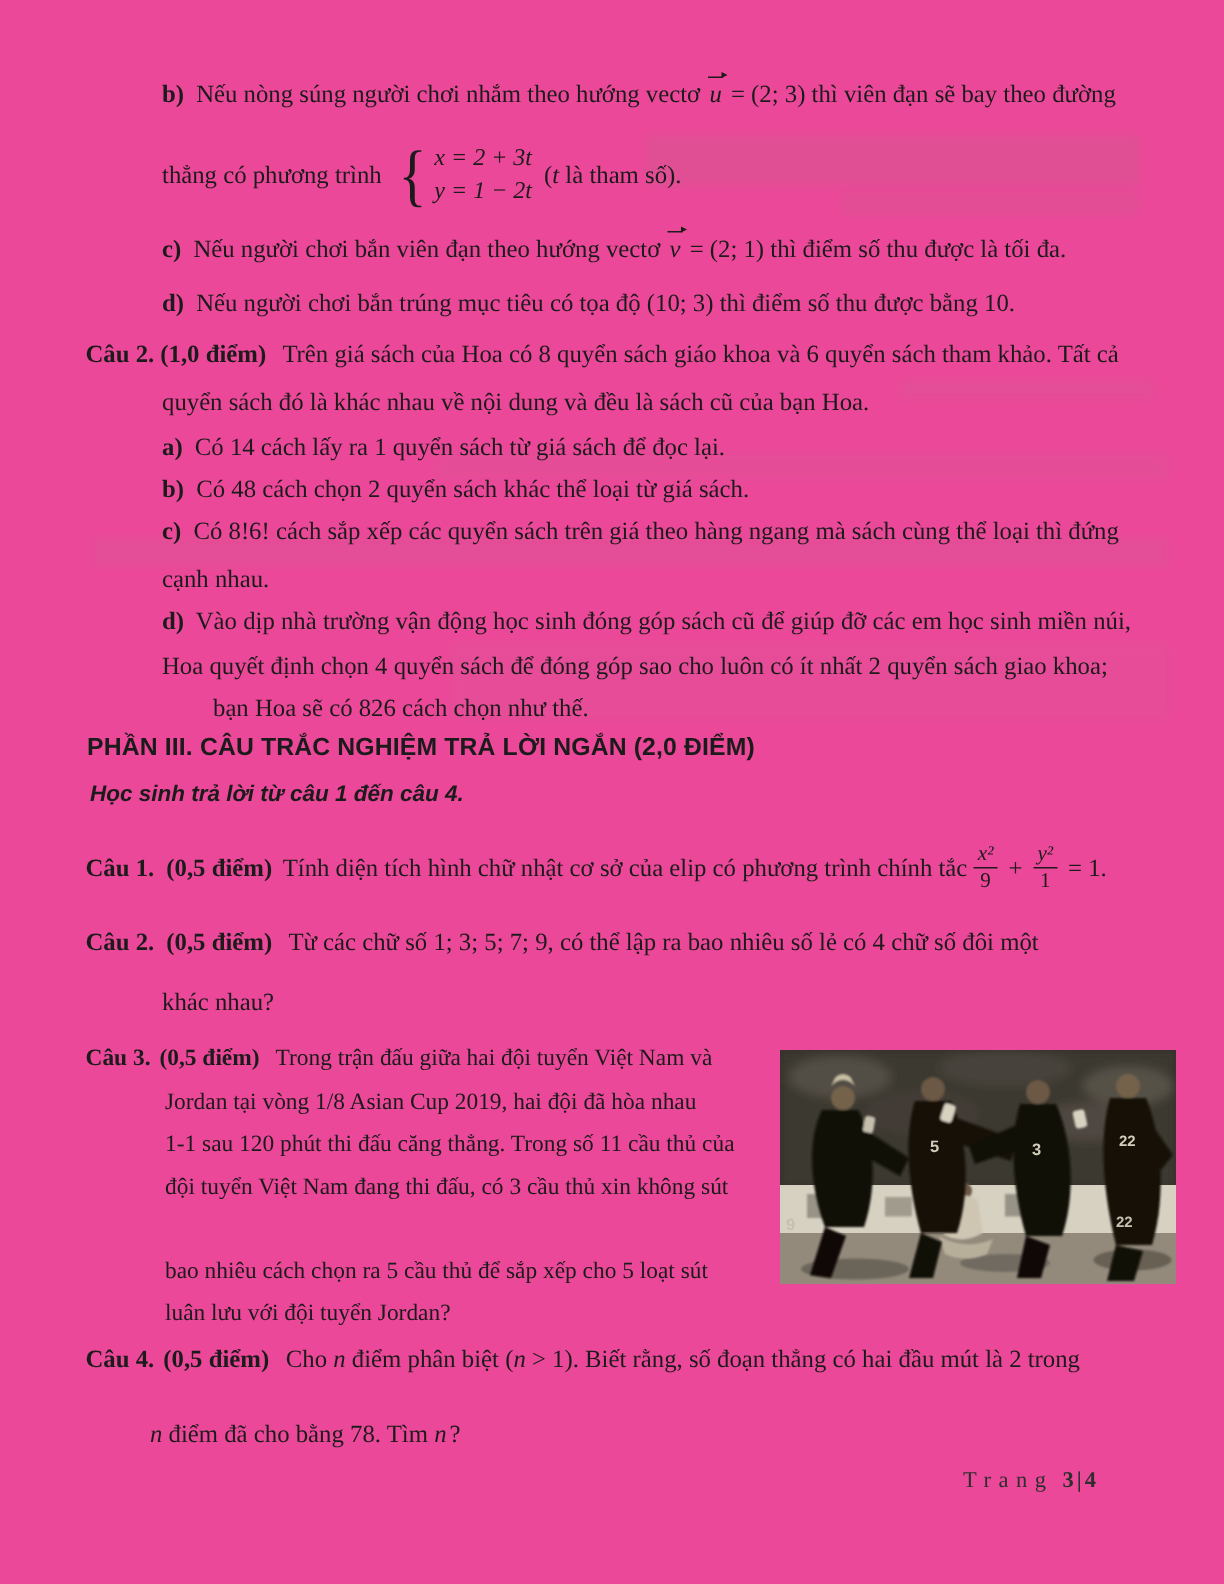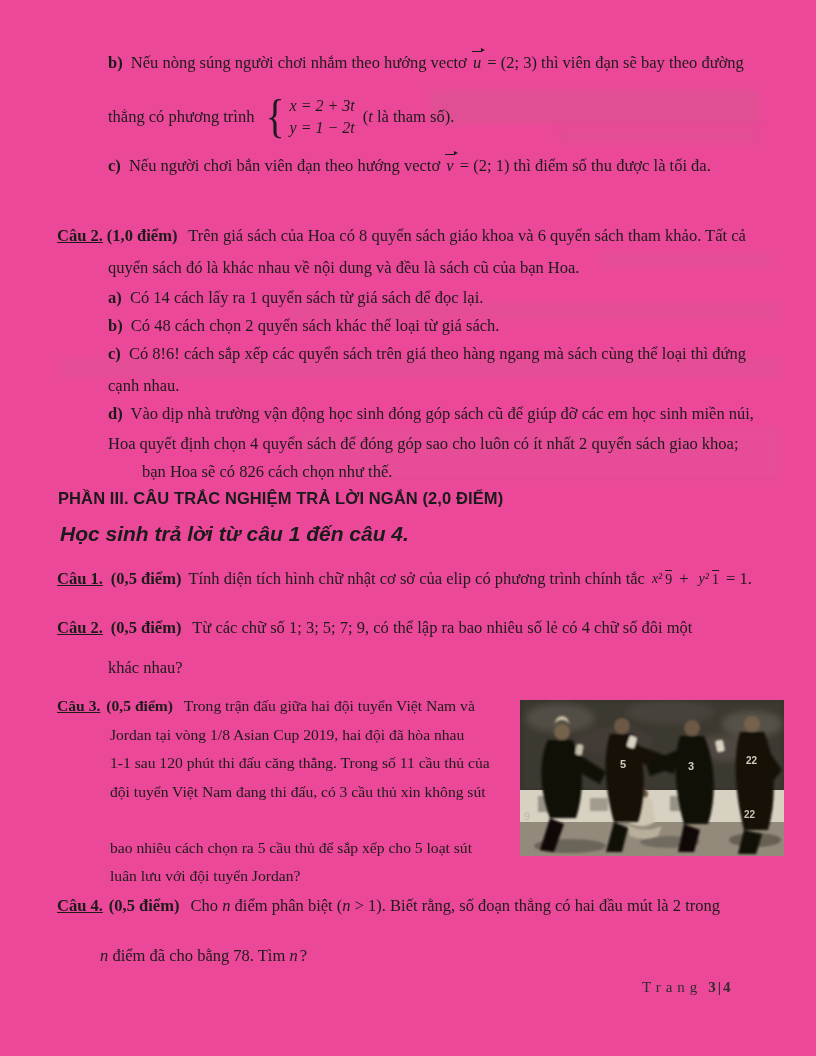--- a/index.html
+++ b/index.html
@@ -83,6 +83,10 @@
     <span>thì điểm số thu được là tối đa.</span>
   </div>
 
+  <div class="ln" style="left:108px;top:192px;">
+    <span class="mk">d)</span>
+    <span>Nếu người chơi bắn trúng mục tiêu có tọa độ (10; 3) thì điểm số thu được bằng 10.</span>
+  </div>
 
   <div class="ln" style="left:57px;top:226px;">
     <span class="lbl" style="margin-right:4px;">Câu 2.</span><span class="pts">(1,0 điểm)</span>

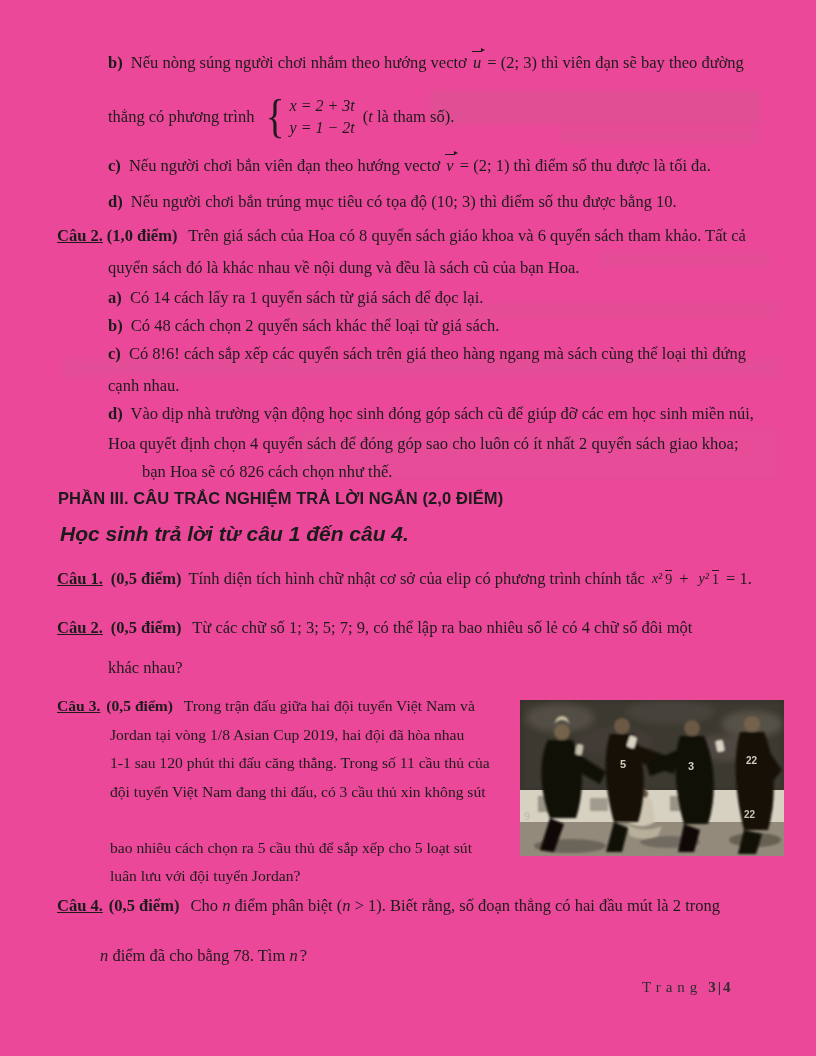--- a/index.html
+++ b/index.html
@@ -14,7 +14,7 @@
   }
   .ln{position:absolute;white-space:nowrap;line-height:1.25;}
   .it{font-style:italic;}
-  .lbl{font-weight:bold;margin-right:7px;text-decoration:underline;}
+  .lbl{font-weight:bold;margin-right:7px;}
   .pts{font-weight:bold;margin-right:7px;}
   .mk{font-weight:bold;margin-right:4px;}
   

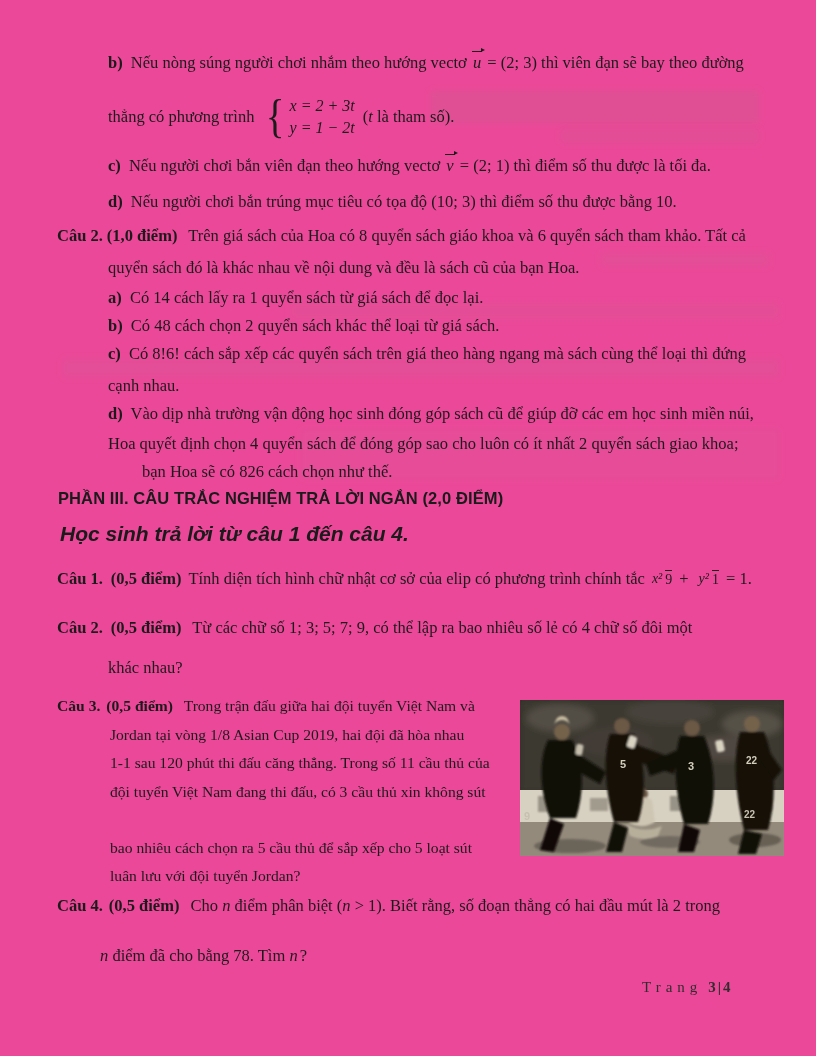--- a/index.html
+++ b/index.html
@@ -34,7 +34,7 @@
   .frac .num{padding:0 3px;}
   .op{margin:0 3px;}
   .h3{font-family:"Liberation Sans","DejaVu Sans",sans-serif;font-weight:700;font-size:16.5px;letter-spacing:0.1px;}
-  .sub3{font-family:"Liberation Sans","DejaVu Sans",sans-serif;font-weight:700;font-style:italic;font-size:21px;}
+  .sub3{font-family:"Liberation Sans","DejaVu Sans",sans-serif;font-weight:700;font-style:italic;font-size:15px;}
   .q3line{font-size:15.6px;}
   .footer{font-size:15px;color:#2e2e2e;letter-spacing:5px;}
   .footer .pg{font-weight:bold;letter-spacing:2px;margin-left:6px;}

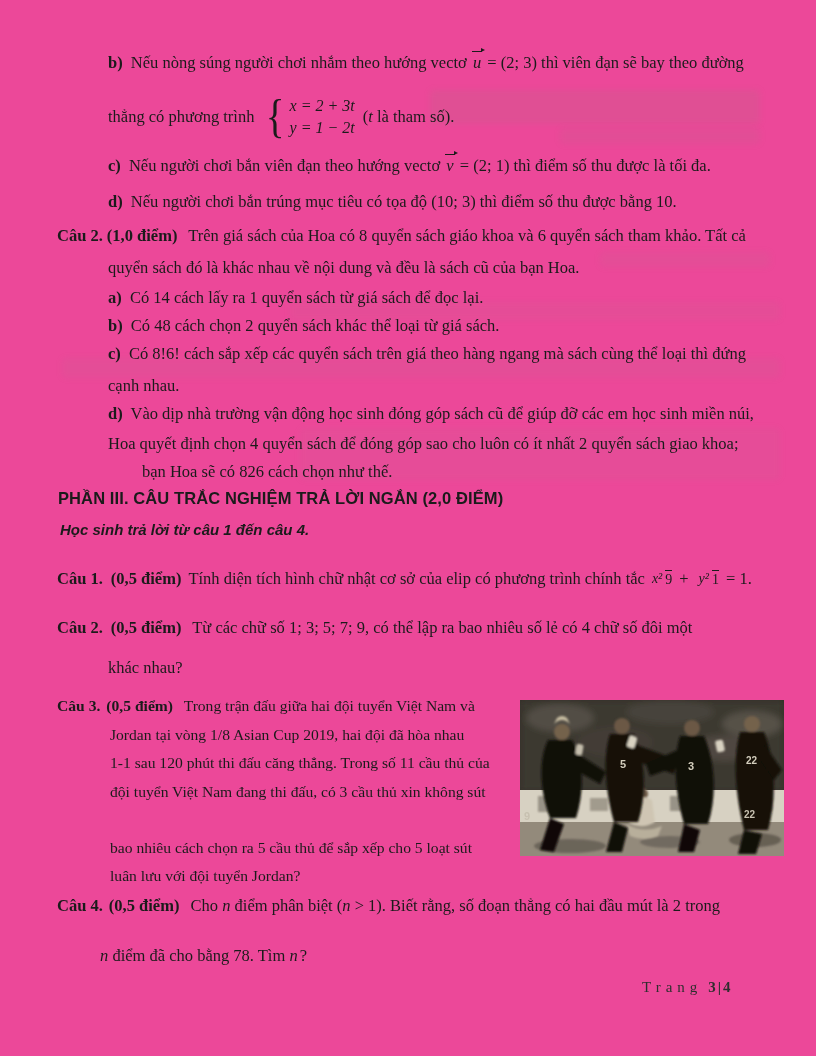--- a/index.html
+++ b/index.html
@@ -29,7 +29,7 @@
   .eqs{display:inline-flex;flex-direction:column;font-style:italic;font-size:16px;line-height:22px;}
   
   .mathrow{display:flex;align-items:center;}
-  .frac{display:inline-flex;flex-direction:row;align-items:center;font-size:14px;line-height:1.15;margin:0 4px;font-style:italic;}
+  .frac{display:inline-flex;flex-direction:column;align-items:center;font-size:14px;line-height:1.15;margin:0 4px;font-style:italic;}
   .frac .den{border-top:1.2px solid #1b1b1b;align-self:stretch;text-align:center;padding-top:1px;font-style:normal;}
   .frac .num{padding:0 3px;}
   .op{margin:0 3px;}

